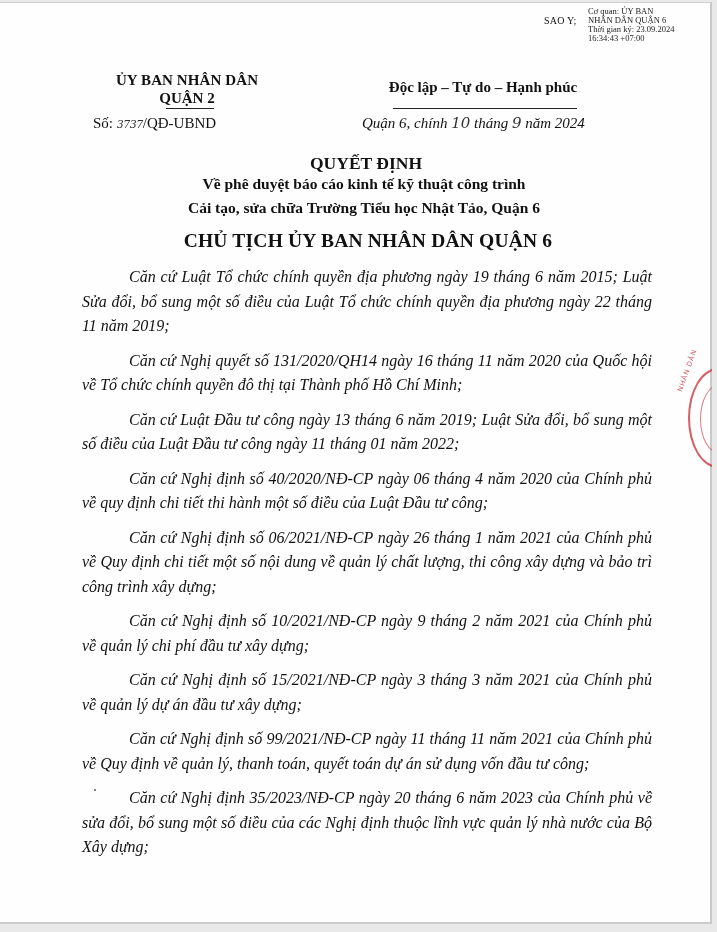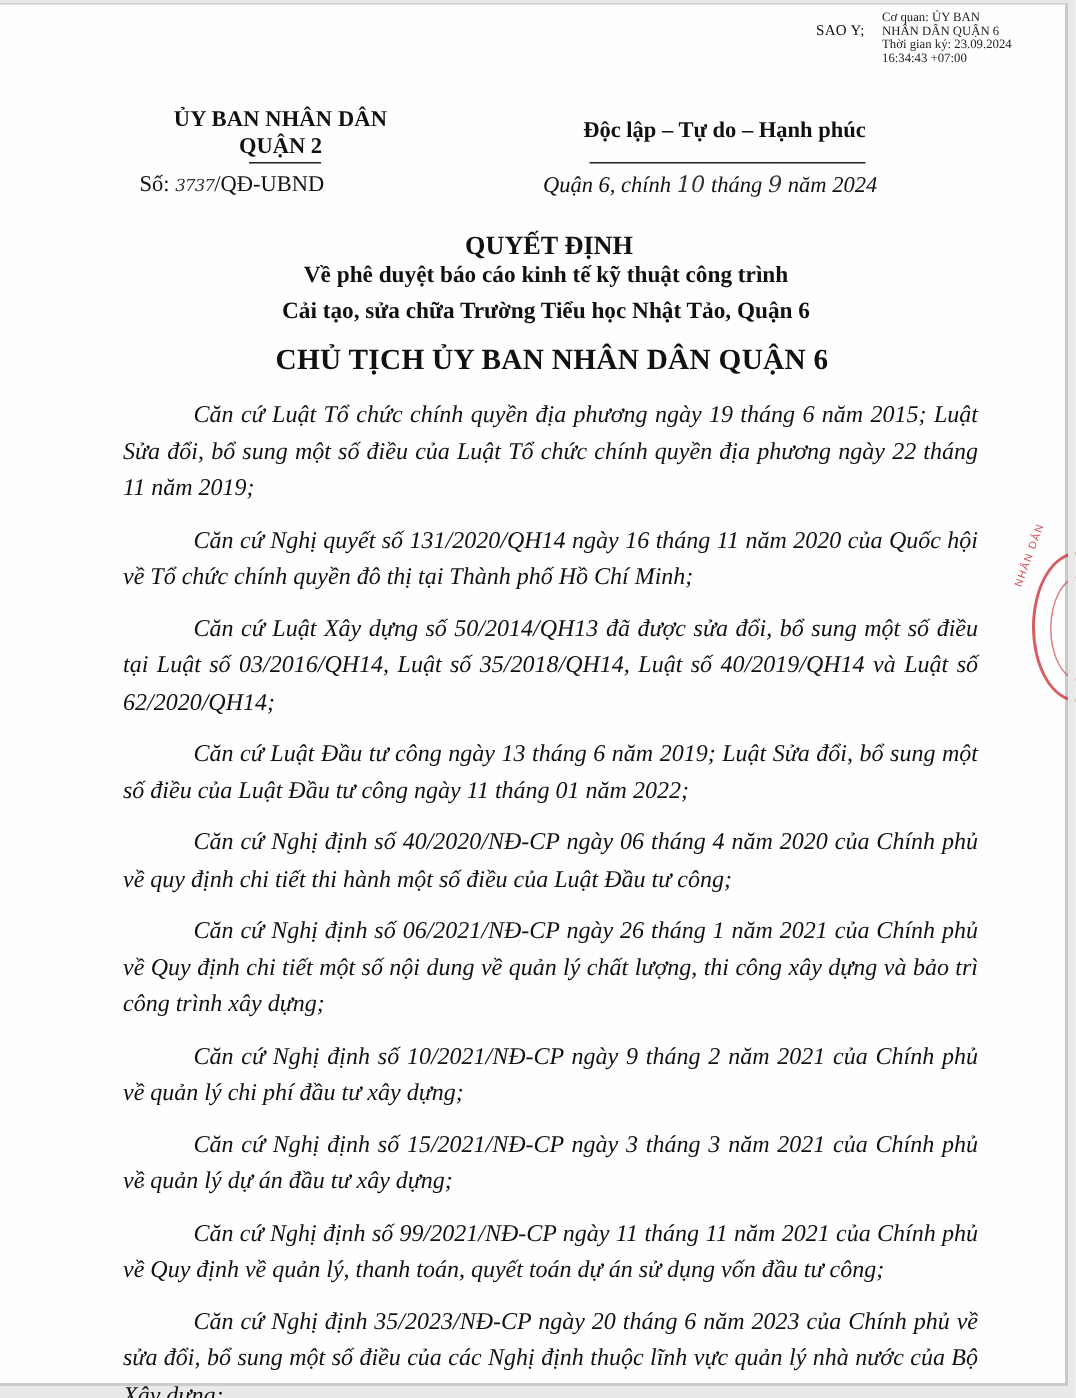--- a/index.html
+++ b/index.html
@@ -260,7 +260,6 @@
   <div class="body">
     <p class="para">Căn cứ Luật Tổ chức chính quyền địa phương ngày 19 tháng 6 năm 2015; Luật Sửa đổi, bổ sung một số điều của Luật Tổ chức chính quyền địa phương ngày 22 tháng 11 năm 2019;</p>
     <p class="para">Căn cứ Nghị quyết số 131/2020/QH14 ngày 16 tháng 11 năm 2020 của Quốc hội về Tổ chức chính quyền đô thị tại Thành phố Hồ Chí Minh;</p>
-    <p class="para">Căn cứ Luật Xây dựng số 50/2014/QH13 đã được sửa đổi, bổ sung một số điều tại Luật số 03/2016/QH14, Luật số 35/2018/QH14, Luật số 40/2019/QH14 và Luật số 62/2020/QH14;</p>
     <p class="para">Căn cứ Luật Đầu tư công ngày 13 tháng 6 năm 2019; Luật Sửa đổi, bổ sung một số điều của Luật Đầu tư công ngày 11 tháng 01 năm 2022;</p>
     <p class="para">Căn cứ Nghị định số 40/2020/NĐ-CP ngày 06 tháng 4 năm 2020 của Chính phủ về quy định chi tiết thi hành một số điều của Luật Đầu tư công;</p>
     <p class="para">Căn cứ Nghị định số 06/2021/NĐ-CP ngày 26 tháng 1 năm 2021 của Chính phủ về Quy định chi tiết một số nội dung về quản lý chất lượng, thi công xây dựng và bảo trì công trình xây dựng;</p>

